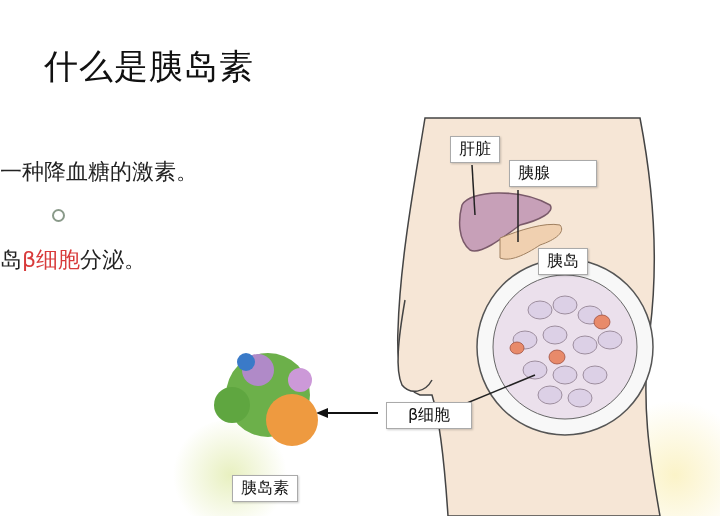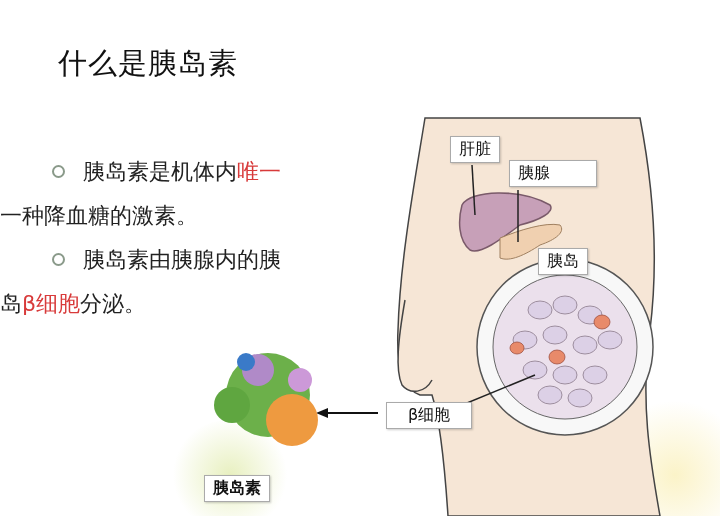--- a/index.html
+++ b/index.html
@@ -6,7 +6,7 @@
   body{width:720px;height:516px;position:relative;overflow:hidden;background:#fff;
        font-family:"DejaVu Sans","Liberation Sans",sans-serif;}
   .bgdeco{position:absolute;border-radius:50%;}
-  .title{position:absolute;left:44px;top:44px;font-size:29px;color:#111;letter-spacing:1px;margin-left:14px;}
+  .title{position:absolute;left:44px;top:44px;font-size:34px;color:#111;letter-spacing:1px;}
   .bullets{position:absolute;left:52px;top:150px;width:270px;font-size:22px;color:#222;line-height:44px;}
   .bline{white-space:nowrap;}
   .dot{display:inline-block;width:9px;height:9px;border:2px solid #8a9a8a;border-radius:50%;margin-right:18px;vertical-align:middle;position:relative;top:-2px;}

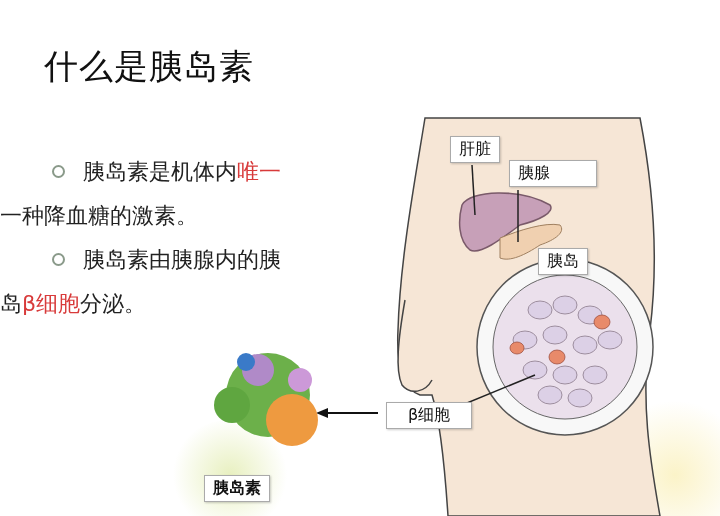--- a/index.html
+++ b/index.html
@@ -23,9 +23,6 @@
 <div class="title">什么是胰岛素</div>
 
 <div class="bullets">
-  <div class="bline">
-    <span class="dot"></span><span>胰岛素是机体内</span><span class="red">唯一</span>
-  </div>
   <div class="bline" style="margin-left:-52px;padding-left:52px;position:relative;left:-52px;">一种降血糖的激素。</div>
   <div class="bline">
     <span class="dot"></span><span>胰岛素由胰腺内的胰</span>

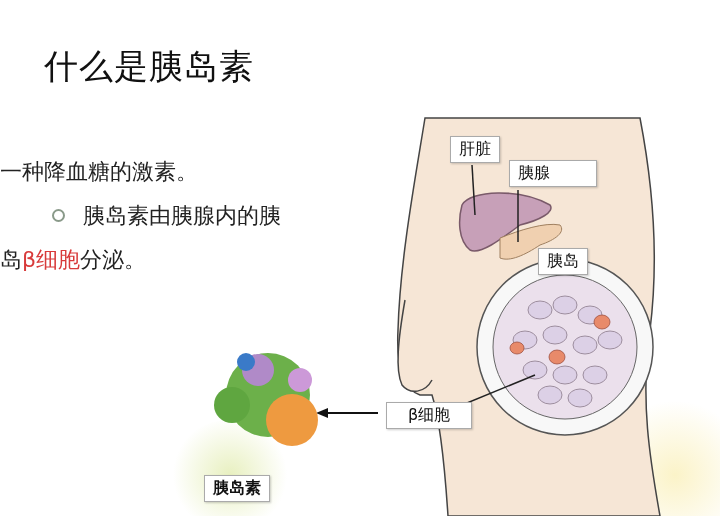--- a/index.html
+++ b/index.html
@@ -25,7 +25,7 @@
 <div class="bullets">
   <div class="bline" style="margin-left:-52px;padding-left:52px;position:relative;left:-52px;">一种降血糖的激素。</div>
   <div class="bline">
-    <span class="dot"></span><span>胰岛素由胰腺内的胰</span>
+    <span class="dot"></span>
   </div>
   <div class="bline" style="position:relative;left:-52px;padding-left:52px;margin-left:-52px;">
     <span>岛</span><span class="red">β细胞</span><span>分泌。</span>

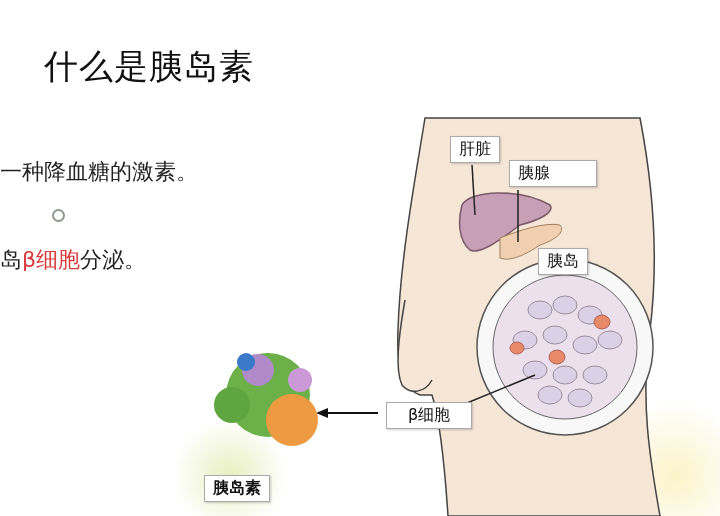--- a/index.html
+++ b/index.html
@@ -83,6 +83,6 @@
 <div class="label" style="left:509px;top:160px;width:70px;text-align:left;">胰腺</div>
 <div class="label" style="left:538px;top:248px;">胰岛</div>
 <div class="label" style="left:386px;top:402px;width:68px;text-align:center;">β细胞</div>
-<div class="label" style="left:204px;top:475px;font-weight:bold;">胰岛素</div>
+<div class="label" style="left:232px;top:475px;">胰岛素</div>
 
 </body></html>

